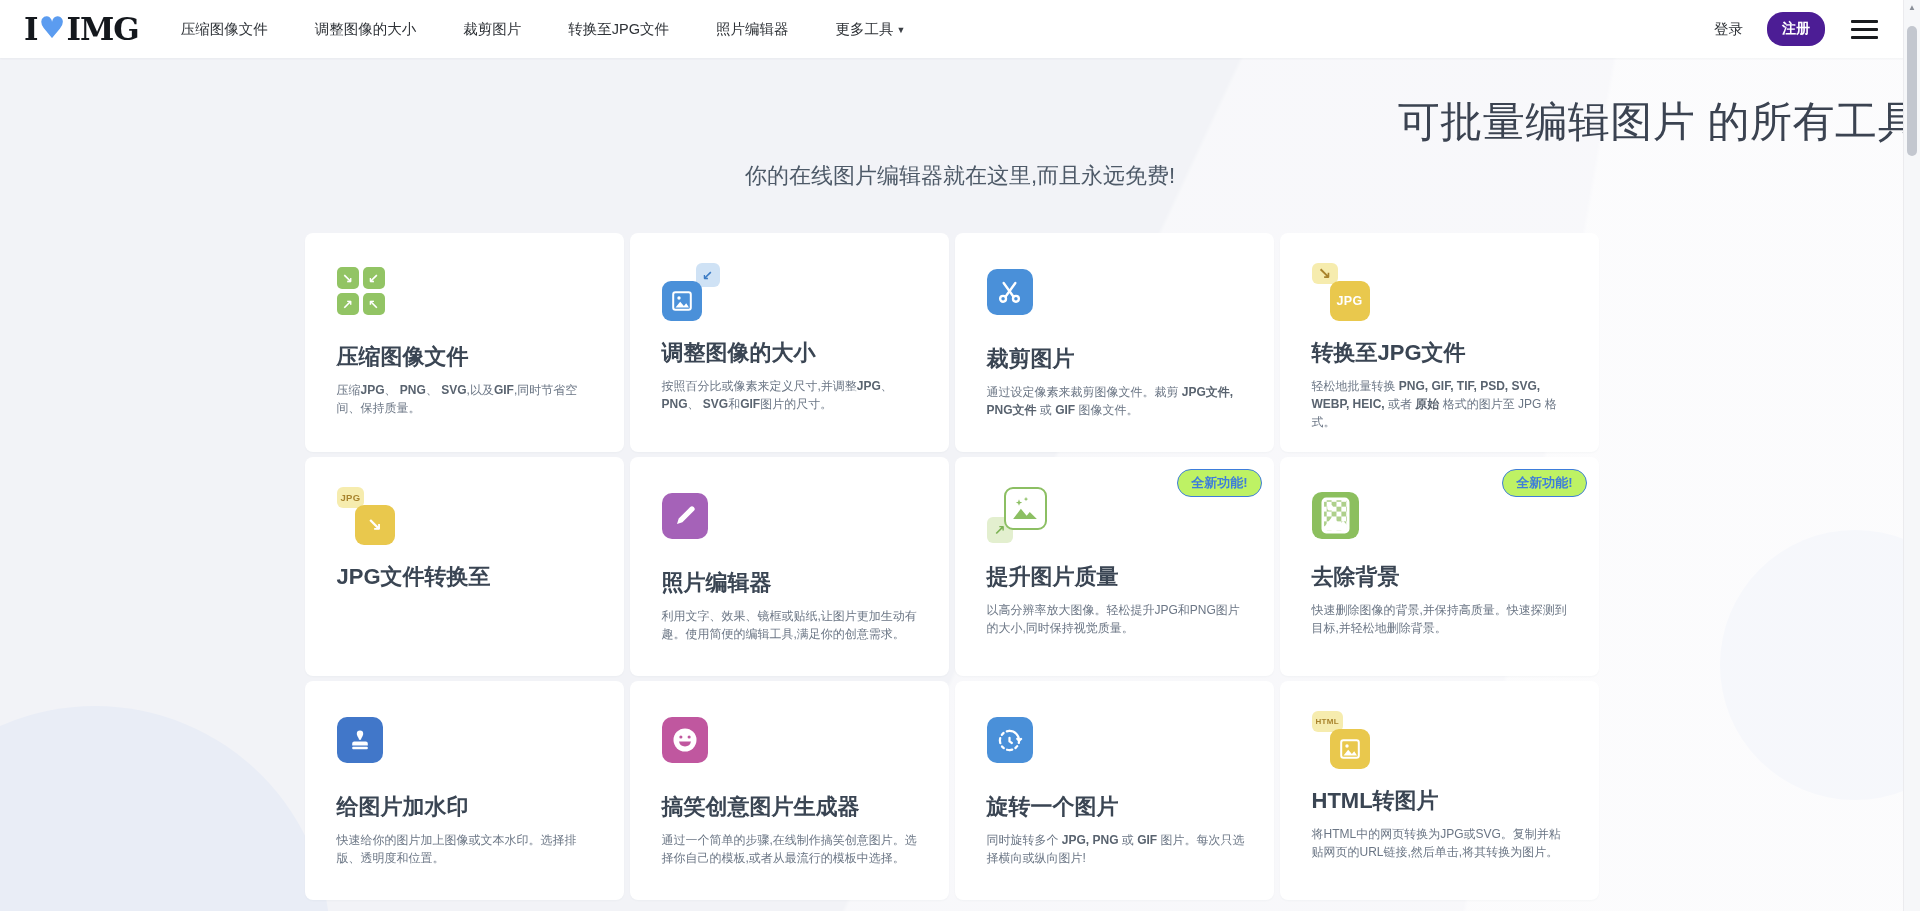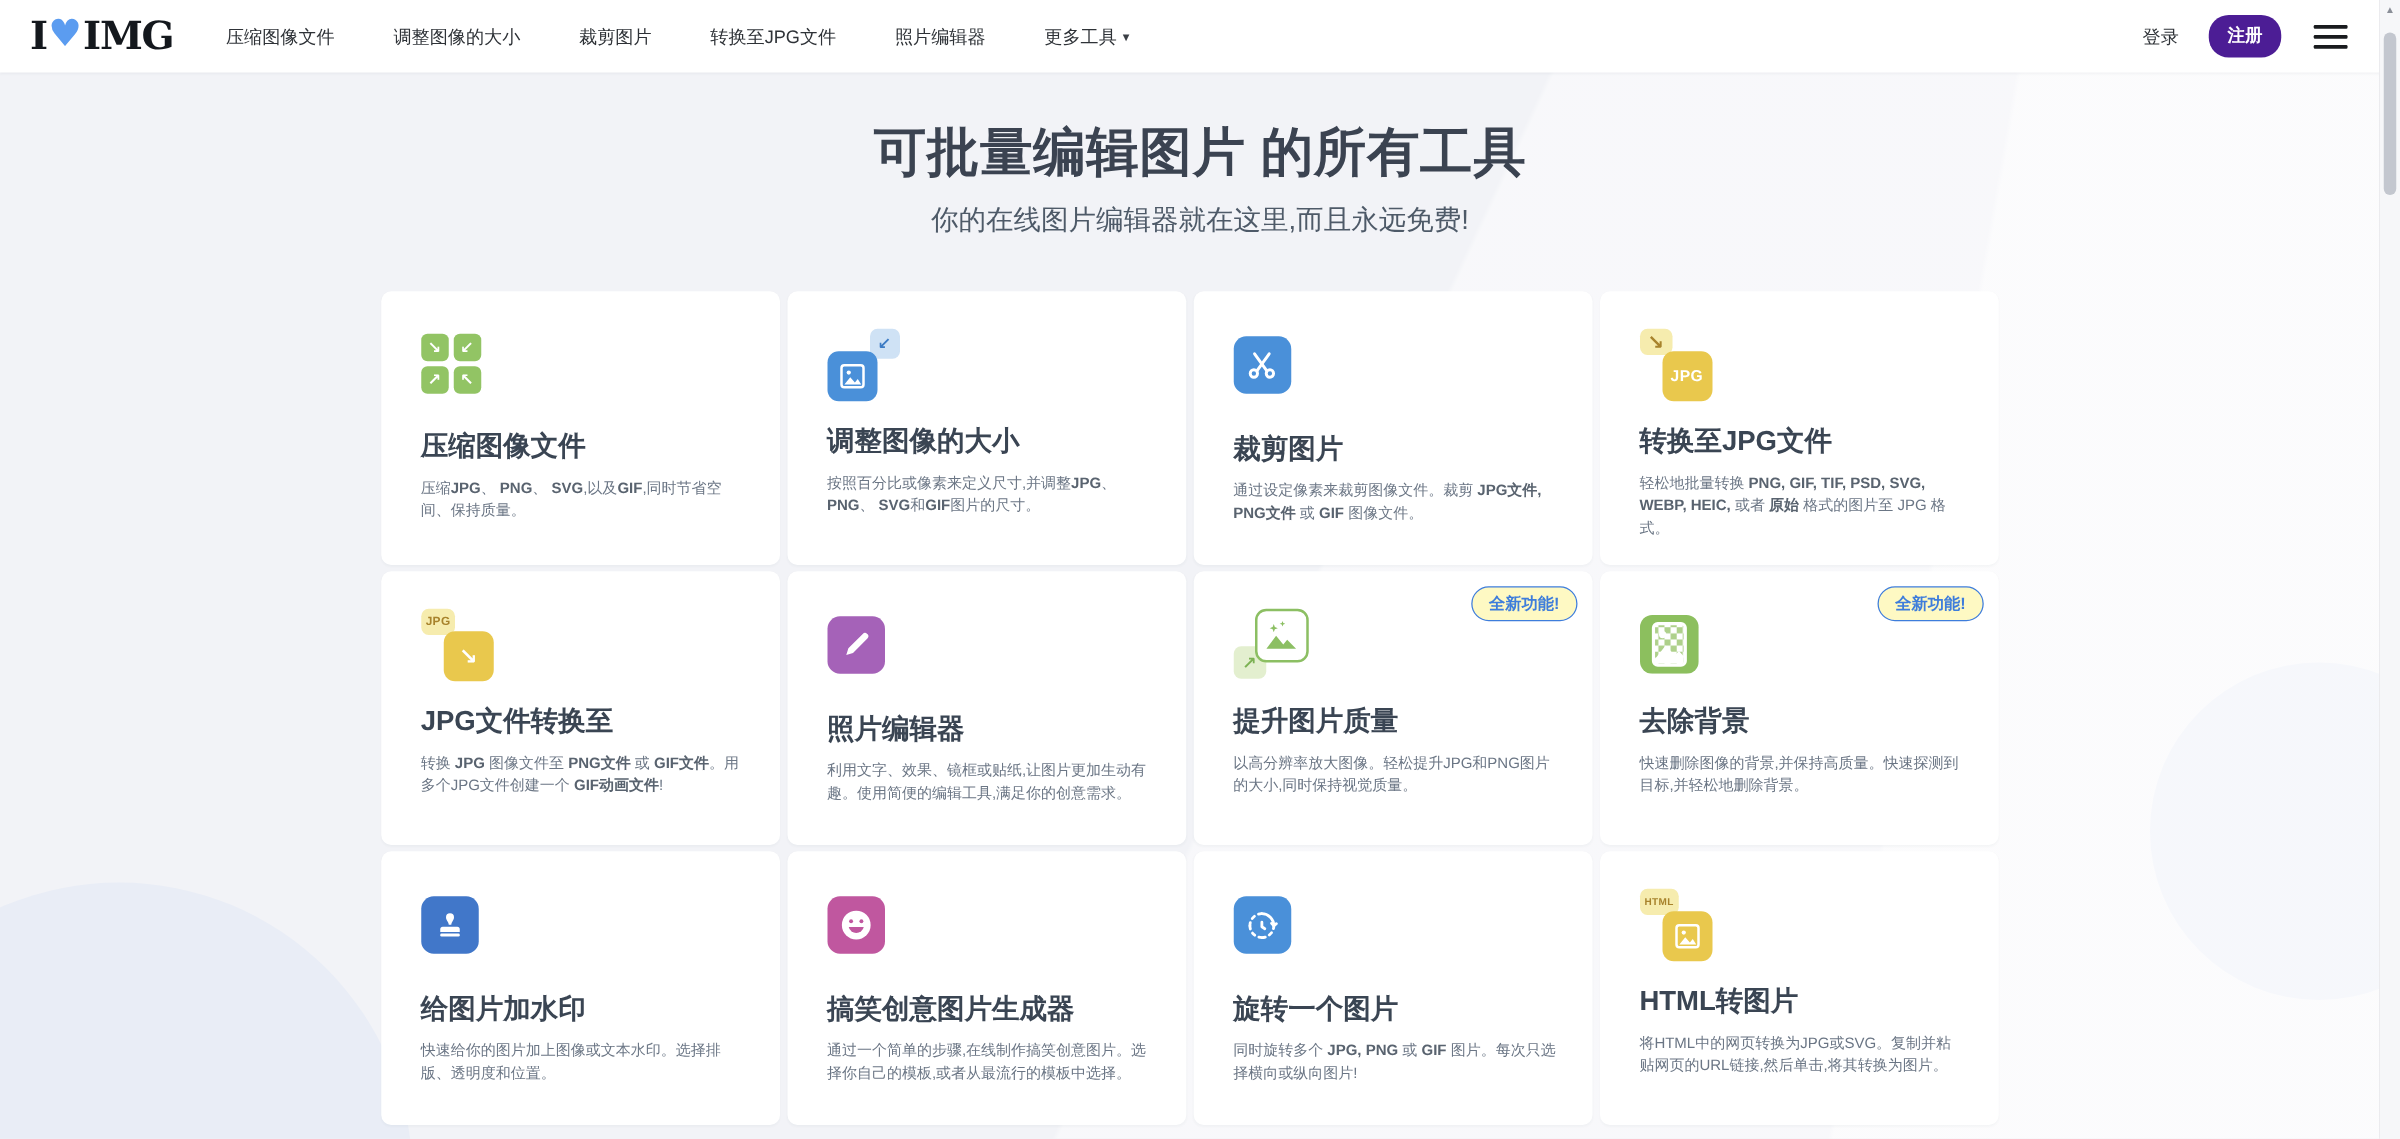--- a/index.html
+++ b/index.html
@@ -42,7 +42,7 @@
 
   
   .hero { position:relative; z-index:1; text-align:center; padding-top:36px; }
-  .hero h1 { font-size:42px; font-weight:700; color:#3b4351; letter-spacing:0.5px; }
+  .hero h1 { font-size:42px; font-weight:400; color:#3b4351; letter-spacing:0.5px;text-align:right; }
   .hero .subtitle { font-size:22px; color:#4e5a68; margin-top:11px; }
 
   

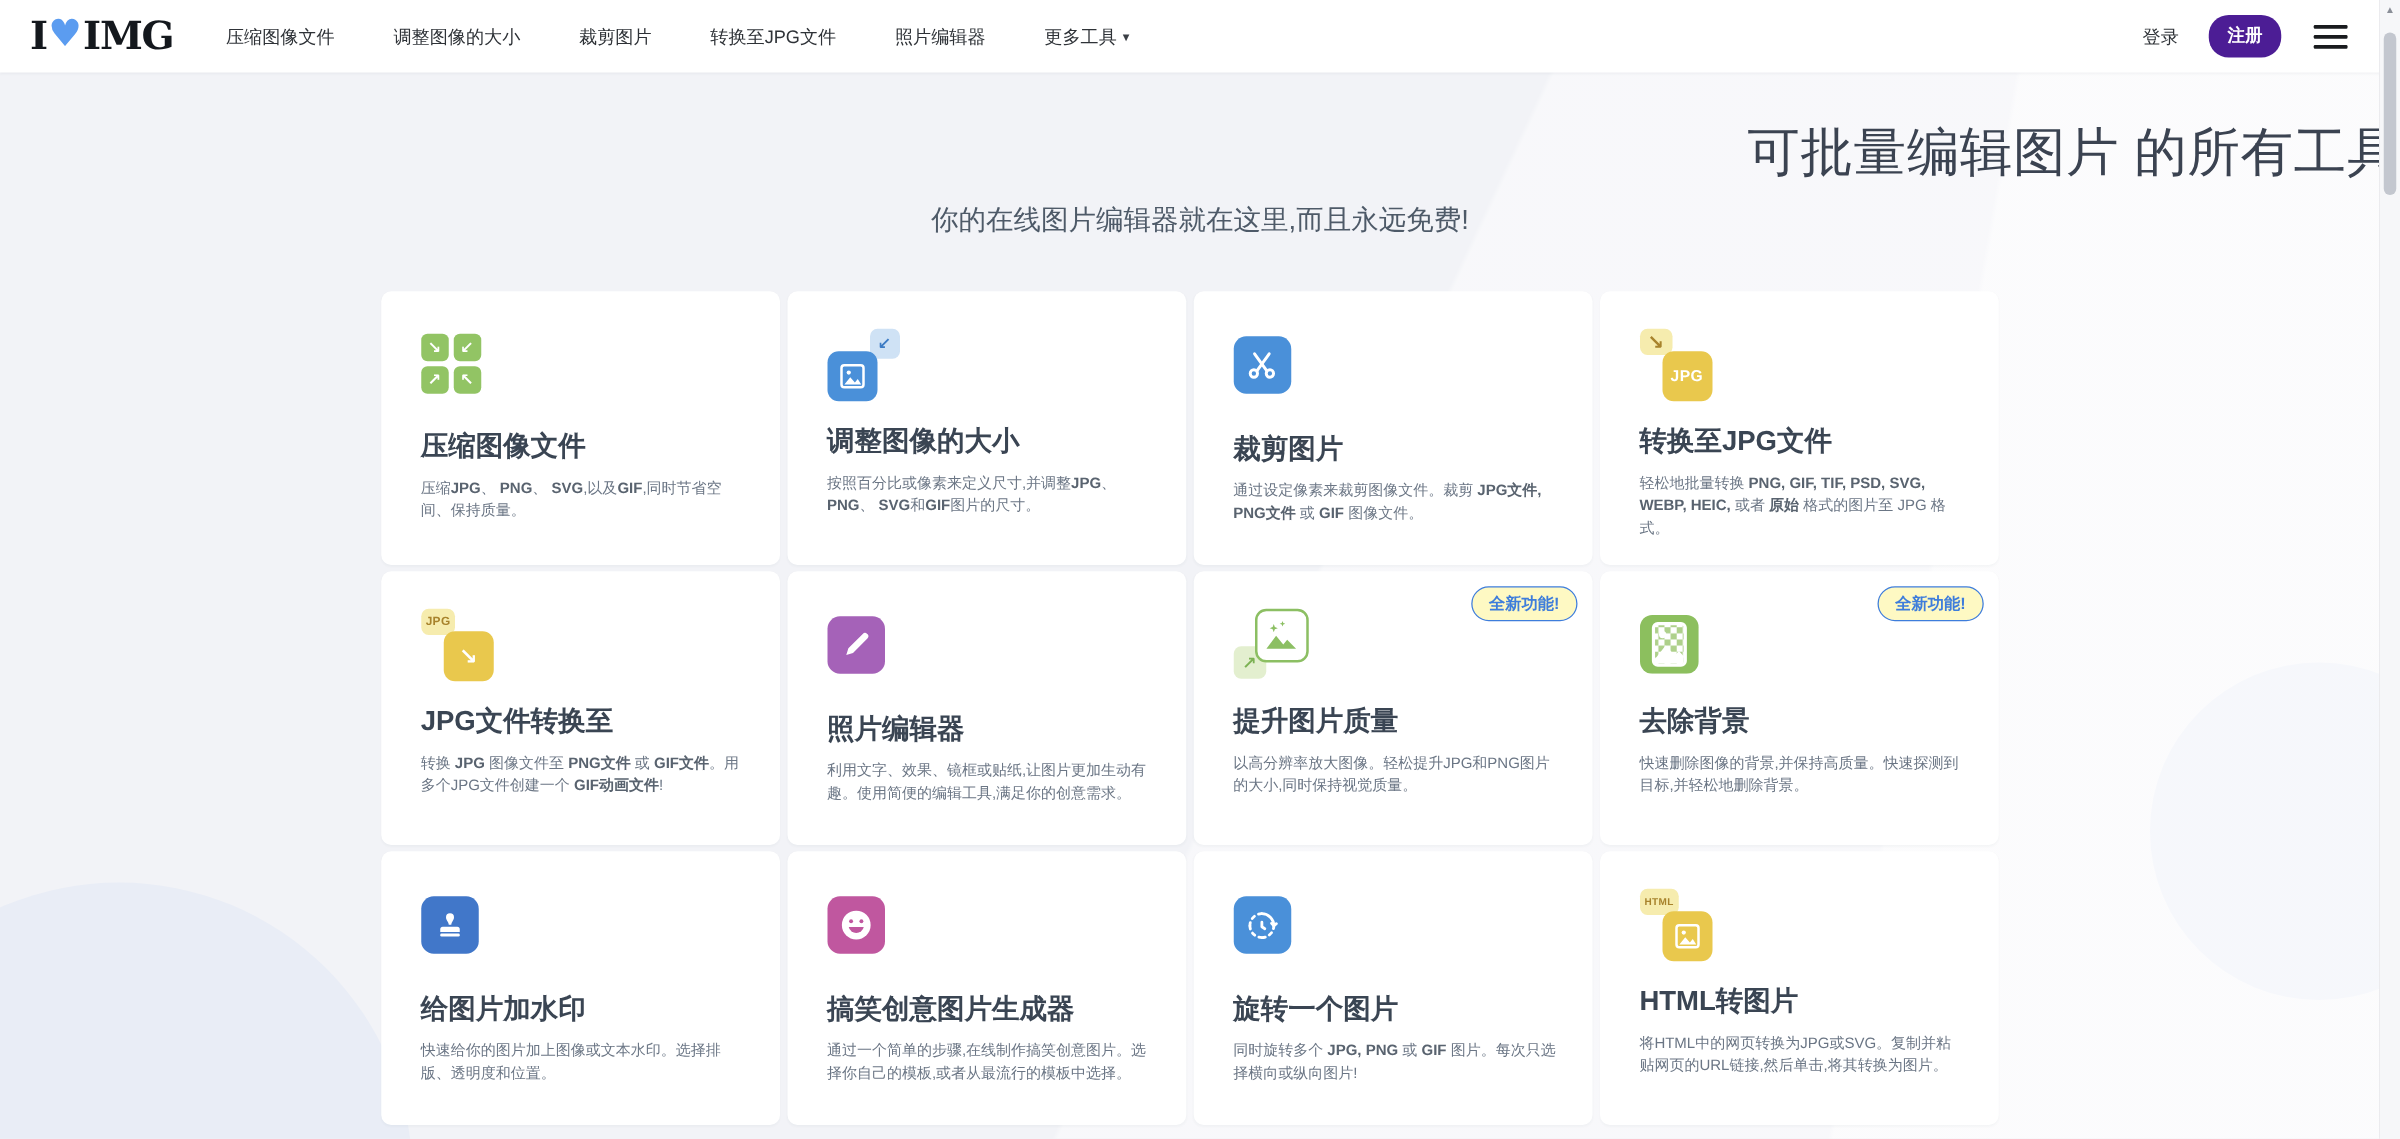--- a/index.html
+++ b/index.html
@@ -54,7 +54,7 @@
   .card-title { font-size:22px; font-weight:600; color:#3a4553; margin-bottom:10px; }
   .card-desc { font-size:12px; color:#6b7685; line-height:1.48; }
   .card-desc b { color:#59636f; }
-  .badge { position:absolute; top:12px; right:12px; border:1px solid #3e7ddb; color:#3e7ddb; background:#fef9c3;
+  .badge { position:absolute; top:12px; right:12px; border:1px solid #3e7ddb; color:#3e7ddb; background:#bef264;
     border-radius:14px; padding:4px 13px; font-size:13px; font-weight:600; }
 
   

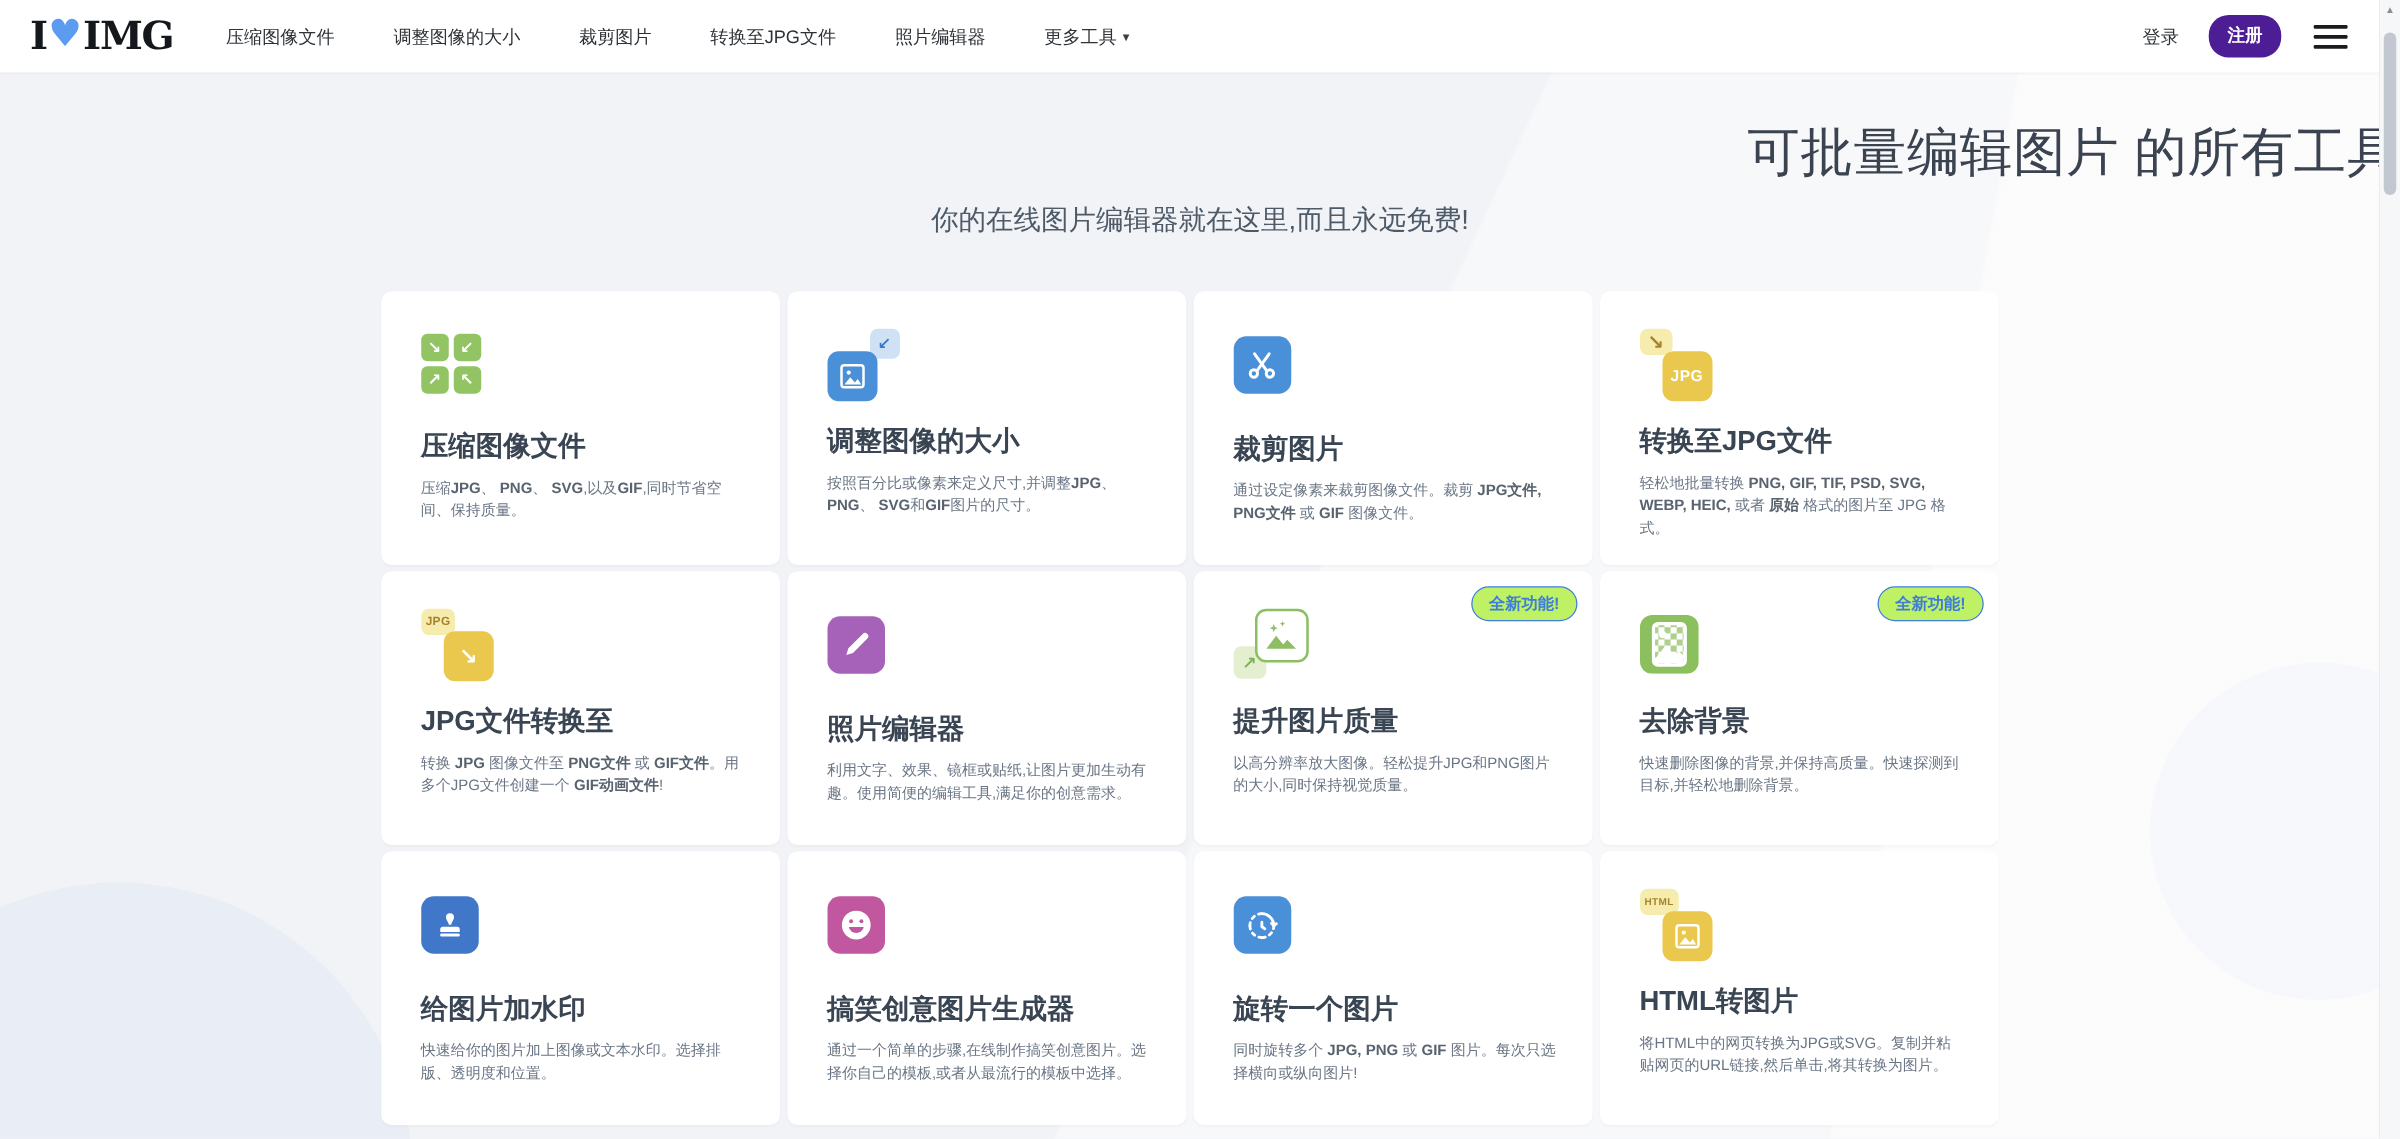--- a/index.html
+++ b/index.html
@@ -195,7 +195,6 @@
           </div>
         </div>
     <div class="card-title">JPG文件转换至</div>
-    <div class="card-desc"><span>转换 </span><b>JPG</b><span> 图像文件至 </span><b>PNG文件</b><span> 或 </span><b>GIF文件</b><span>。用多个JPG文件创建一个 </span><b>GIF动画文件</b><span>!</span></div>
   </div>
 
   <div class="card">

